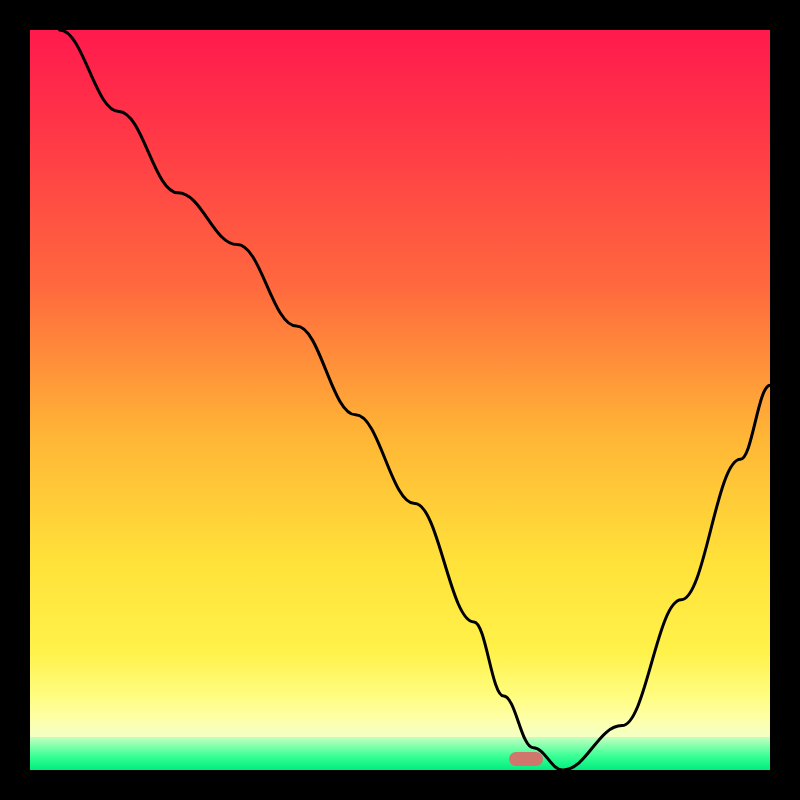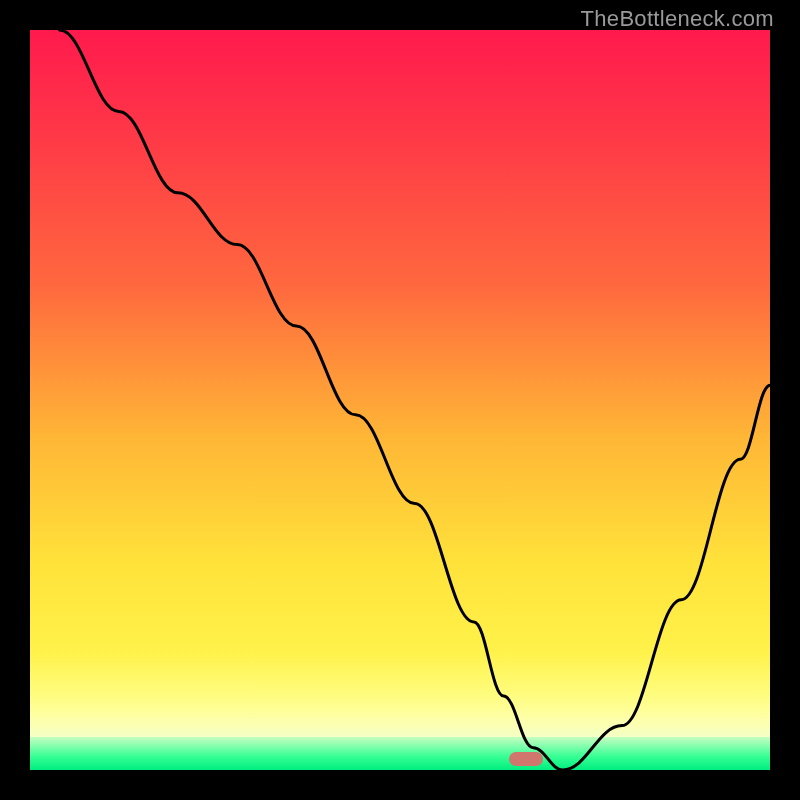--- a/index.html
+++ b/index.html
@@ -107,7 +107,6 @@
     <div class="marker" id="marker" style="left: 495.8px; top: 728.9px;"></div>
   </div>
 
-  <div class="watermark">TheBottleneck.com</div>
 </div>
 
 </body></html>

